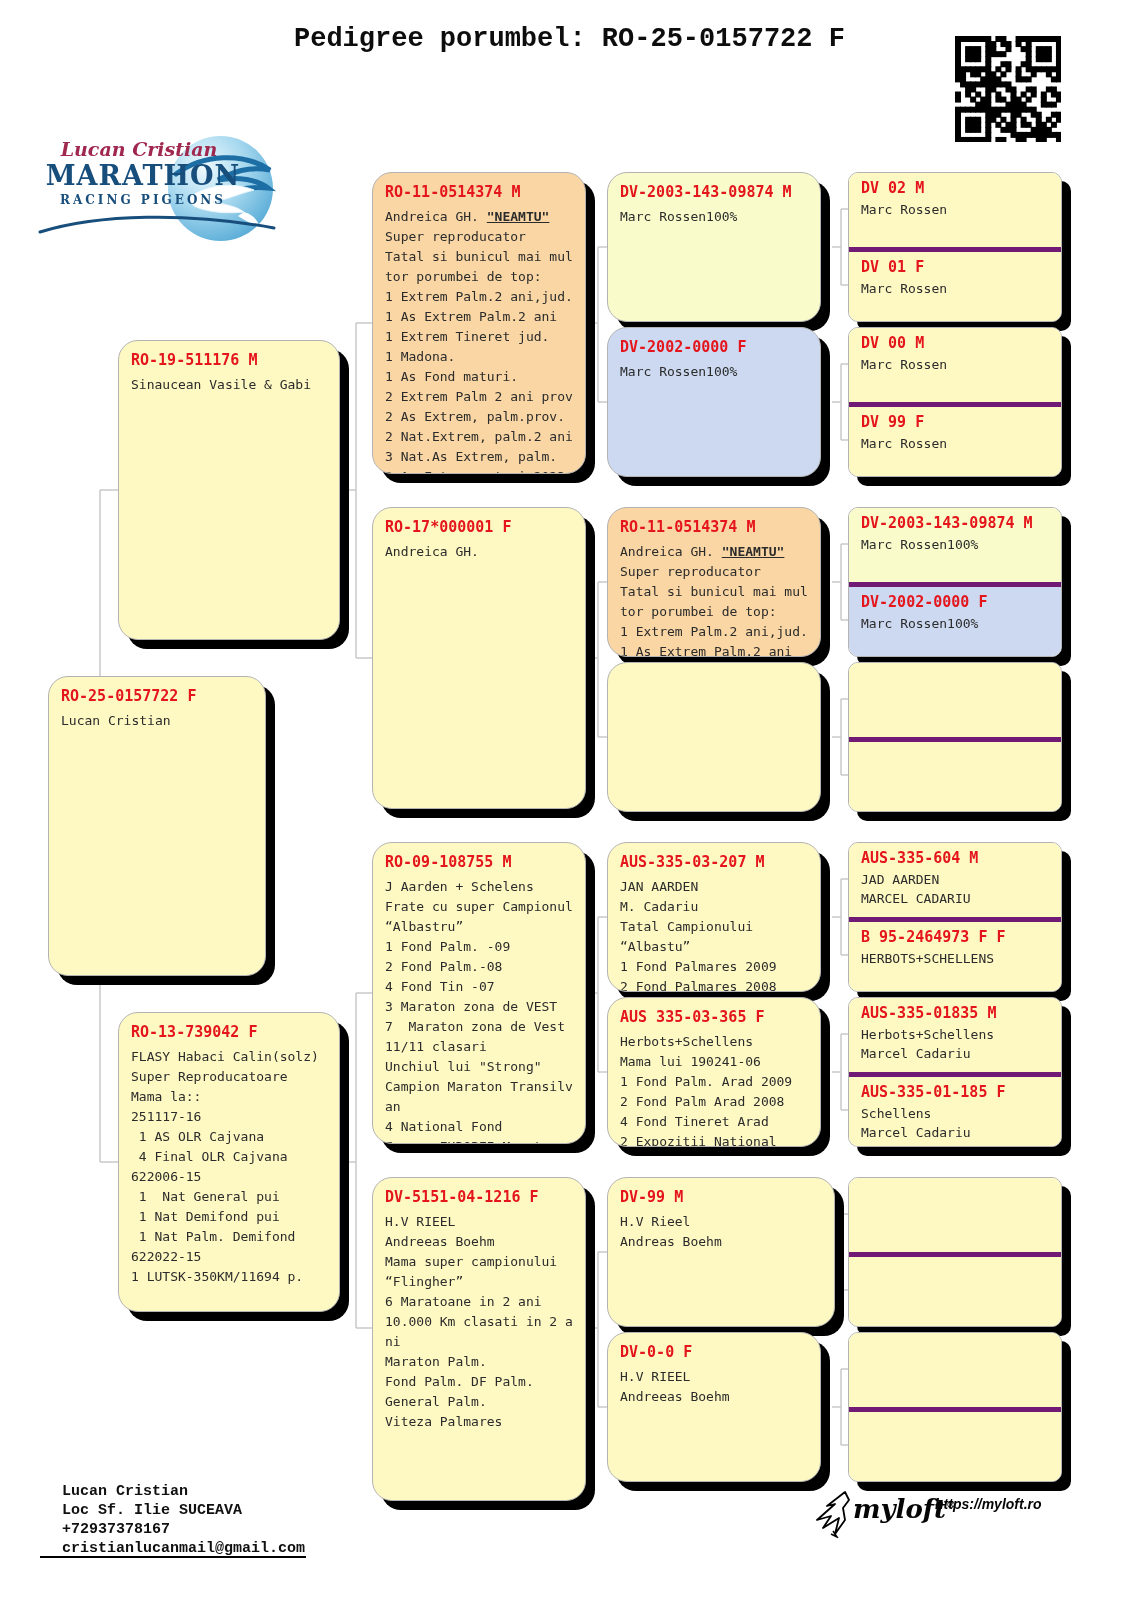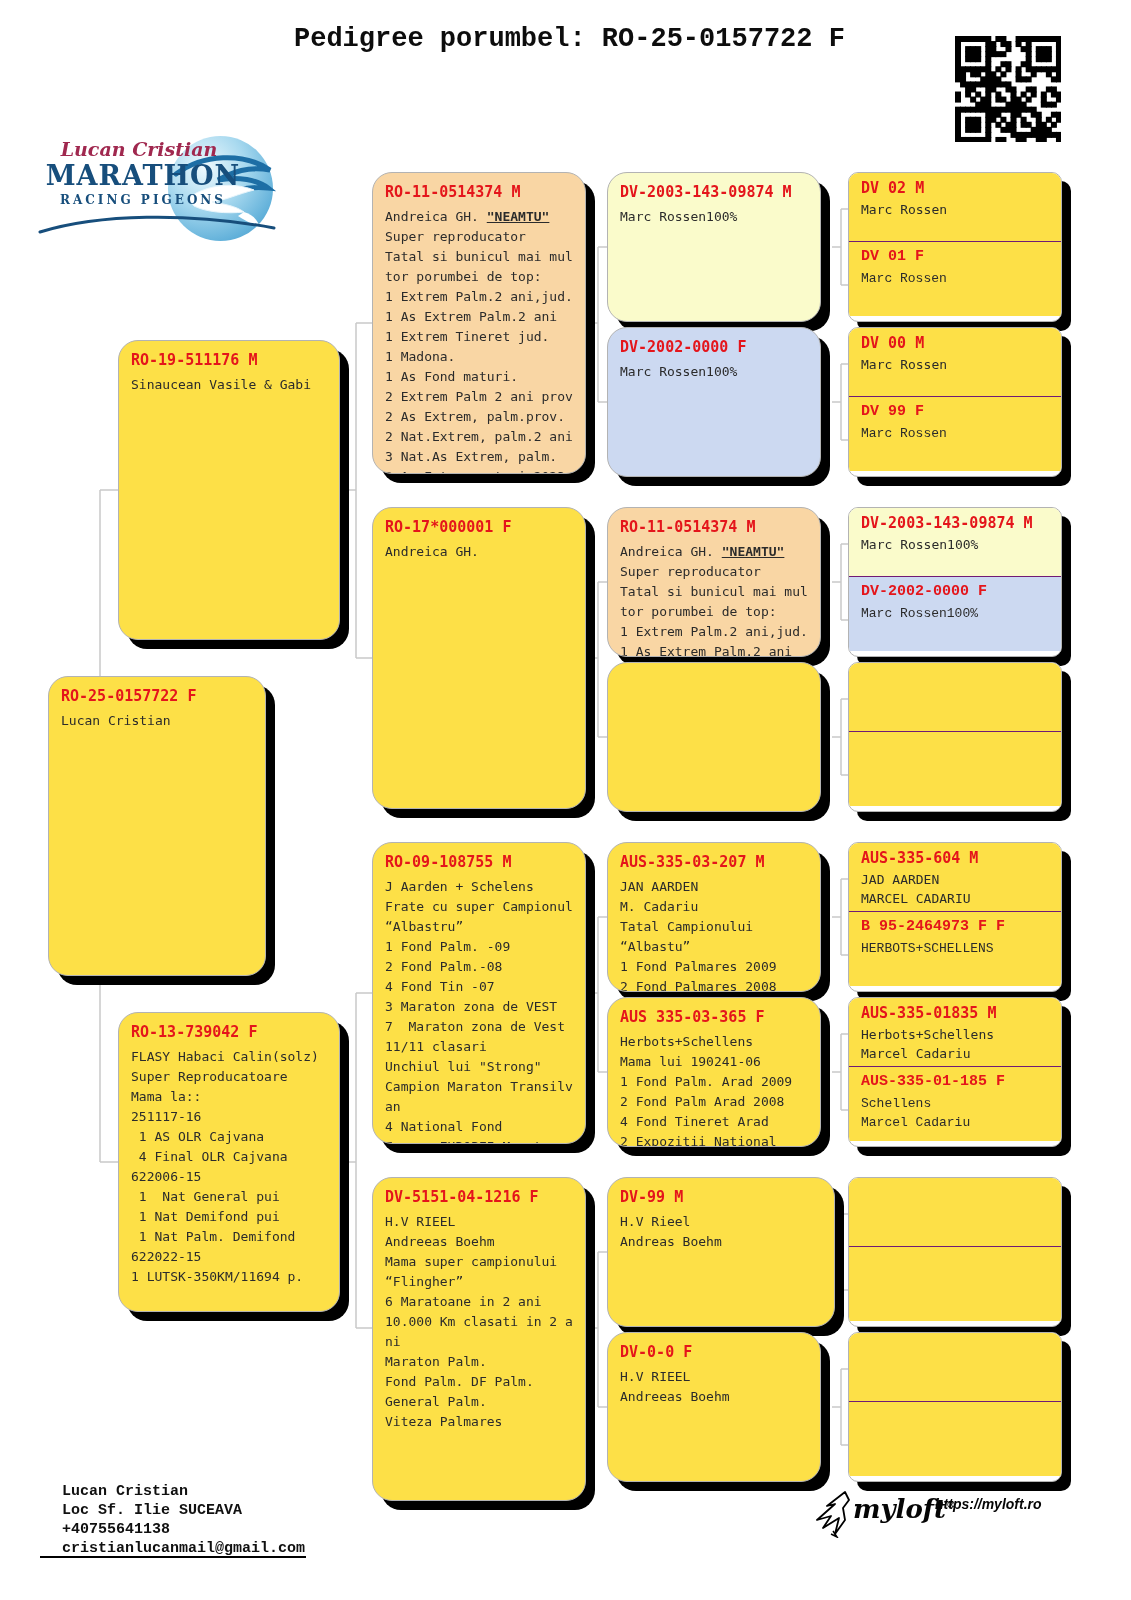--- a/index.html
+++ b/index.html
@@ -37,7 +37,7 @@
   .box-line{font-size:13px;line-height:20px;color:var(--ink);white-space:pre;}
   .emph{font-weight:bold;text-decoration:underline;}
   .bg-orange{background:var(--orange);} .bg-yellow{background:var(--yellow);}
-  .bg-blue{background:var(--blue);} .bg-white{background:#fde047;}
+  .bg-blue{background:var(--blue);} .bg-white{background:#fef9c3;}
   .pair{position:absolute;border:1px solid var(--border);border-radius:10px;background:#fff;
        box-shadow:9px 9px 0 #000;box-sizing:border-box;overflow:hidden;z-index:2;}
   .half{position:absolute;left:0;width:100%;height:75px;box-sizing:border-box;overflow:hidden;padding:7px 12px;}

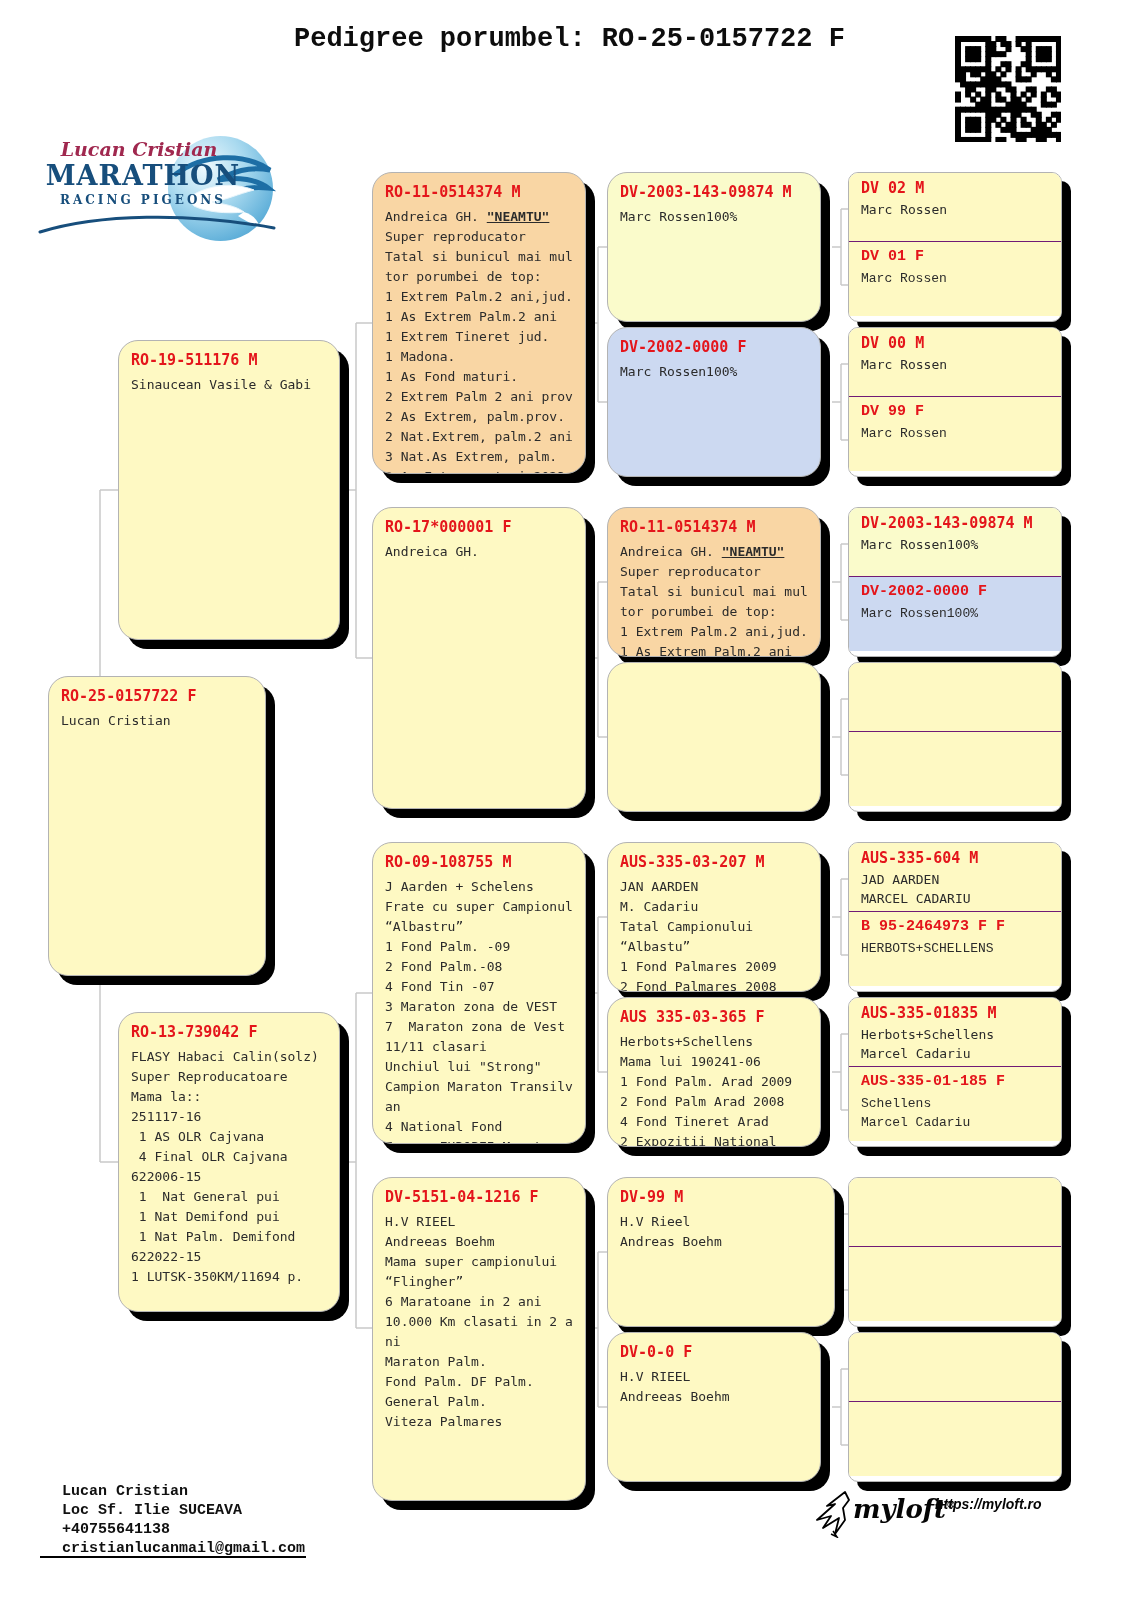--- a/index.html
+++ b/index.html
@@ -41,7 +41,7 @@
   .pair{position:absolute;border:1px solid var(--border);border-radius:10px;background:#fff;
        box-shadow:9px 9px 0 #000;box-sizing:border-box;overflow:hidden;z-index:2;}
   .half{position:absolute;left:0;width:100%;height:75px;box-sizing:border-box;overflow:hidden;padding:7px 12px;}
-  .half.h0{top:0;} .half.h1{top:68px;border-top:1px solid #701a75;font-family:Liberation Mono, monospace;}
+  .half.h0{top:0;} .half.h1{top:74px;border-top:5px solid #701a75;}
   .half .box-title{font-size:15px;line-height:16px;margin:0 0 4px 0;}
   .half .box-line{font-size:13px;line-height:19px;}
   

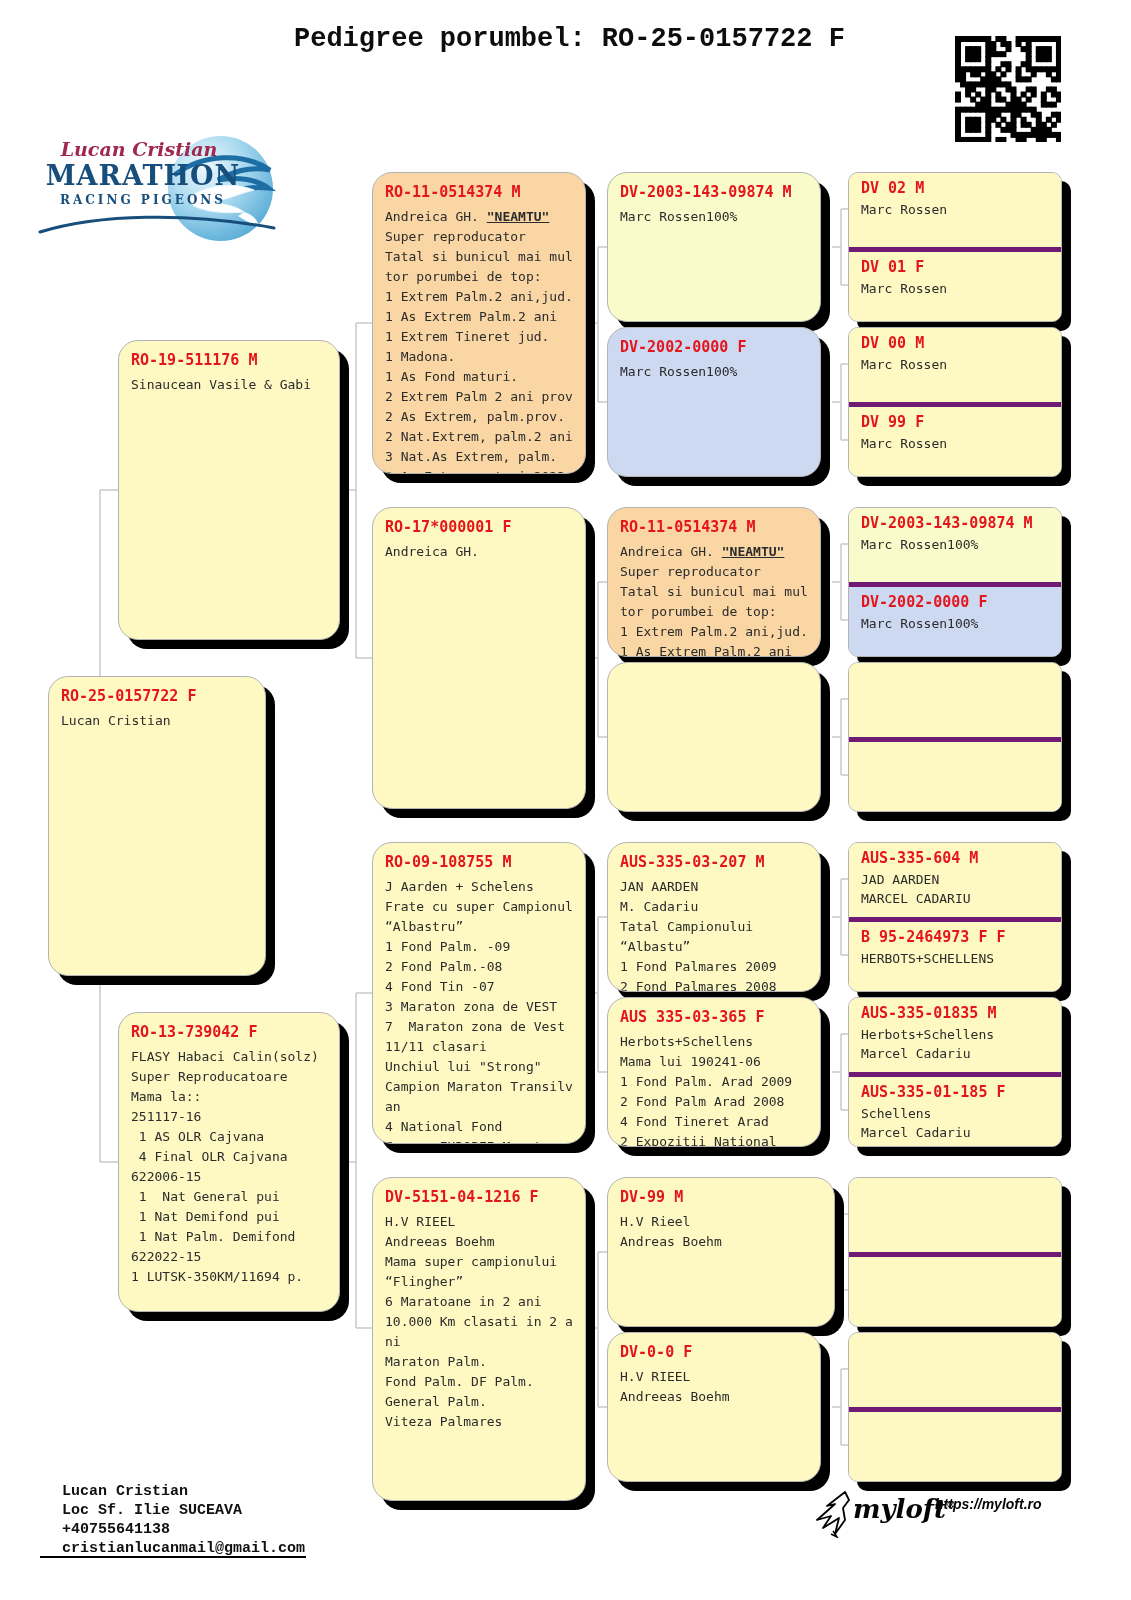--- a/index.html
+++ b/index.html
@@ -537,7 +537,7 @@
       </div>
     </div>
 
-  <div class="contact" id="contact"><div>Lucan Cristian</div><div>Loc Sf. Ilie SUCEAVA</div><div>+40755641138</div><div>cristianlucanmail@gmail.com</div></div>
+  <div class="contact" id="contact"><div>Lucan Cristian</div><div>Loc Sf. Ilie SUCEAVA</div><div>+72937378167</div><div>cristianlucanmail@gmail.com</div></div>
   <div class="contact-rule"></div>
 
   <div class="myloft">

